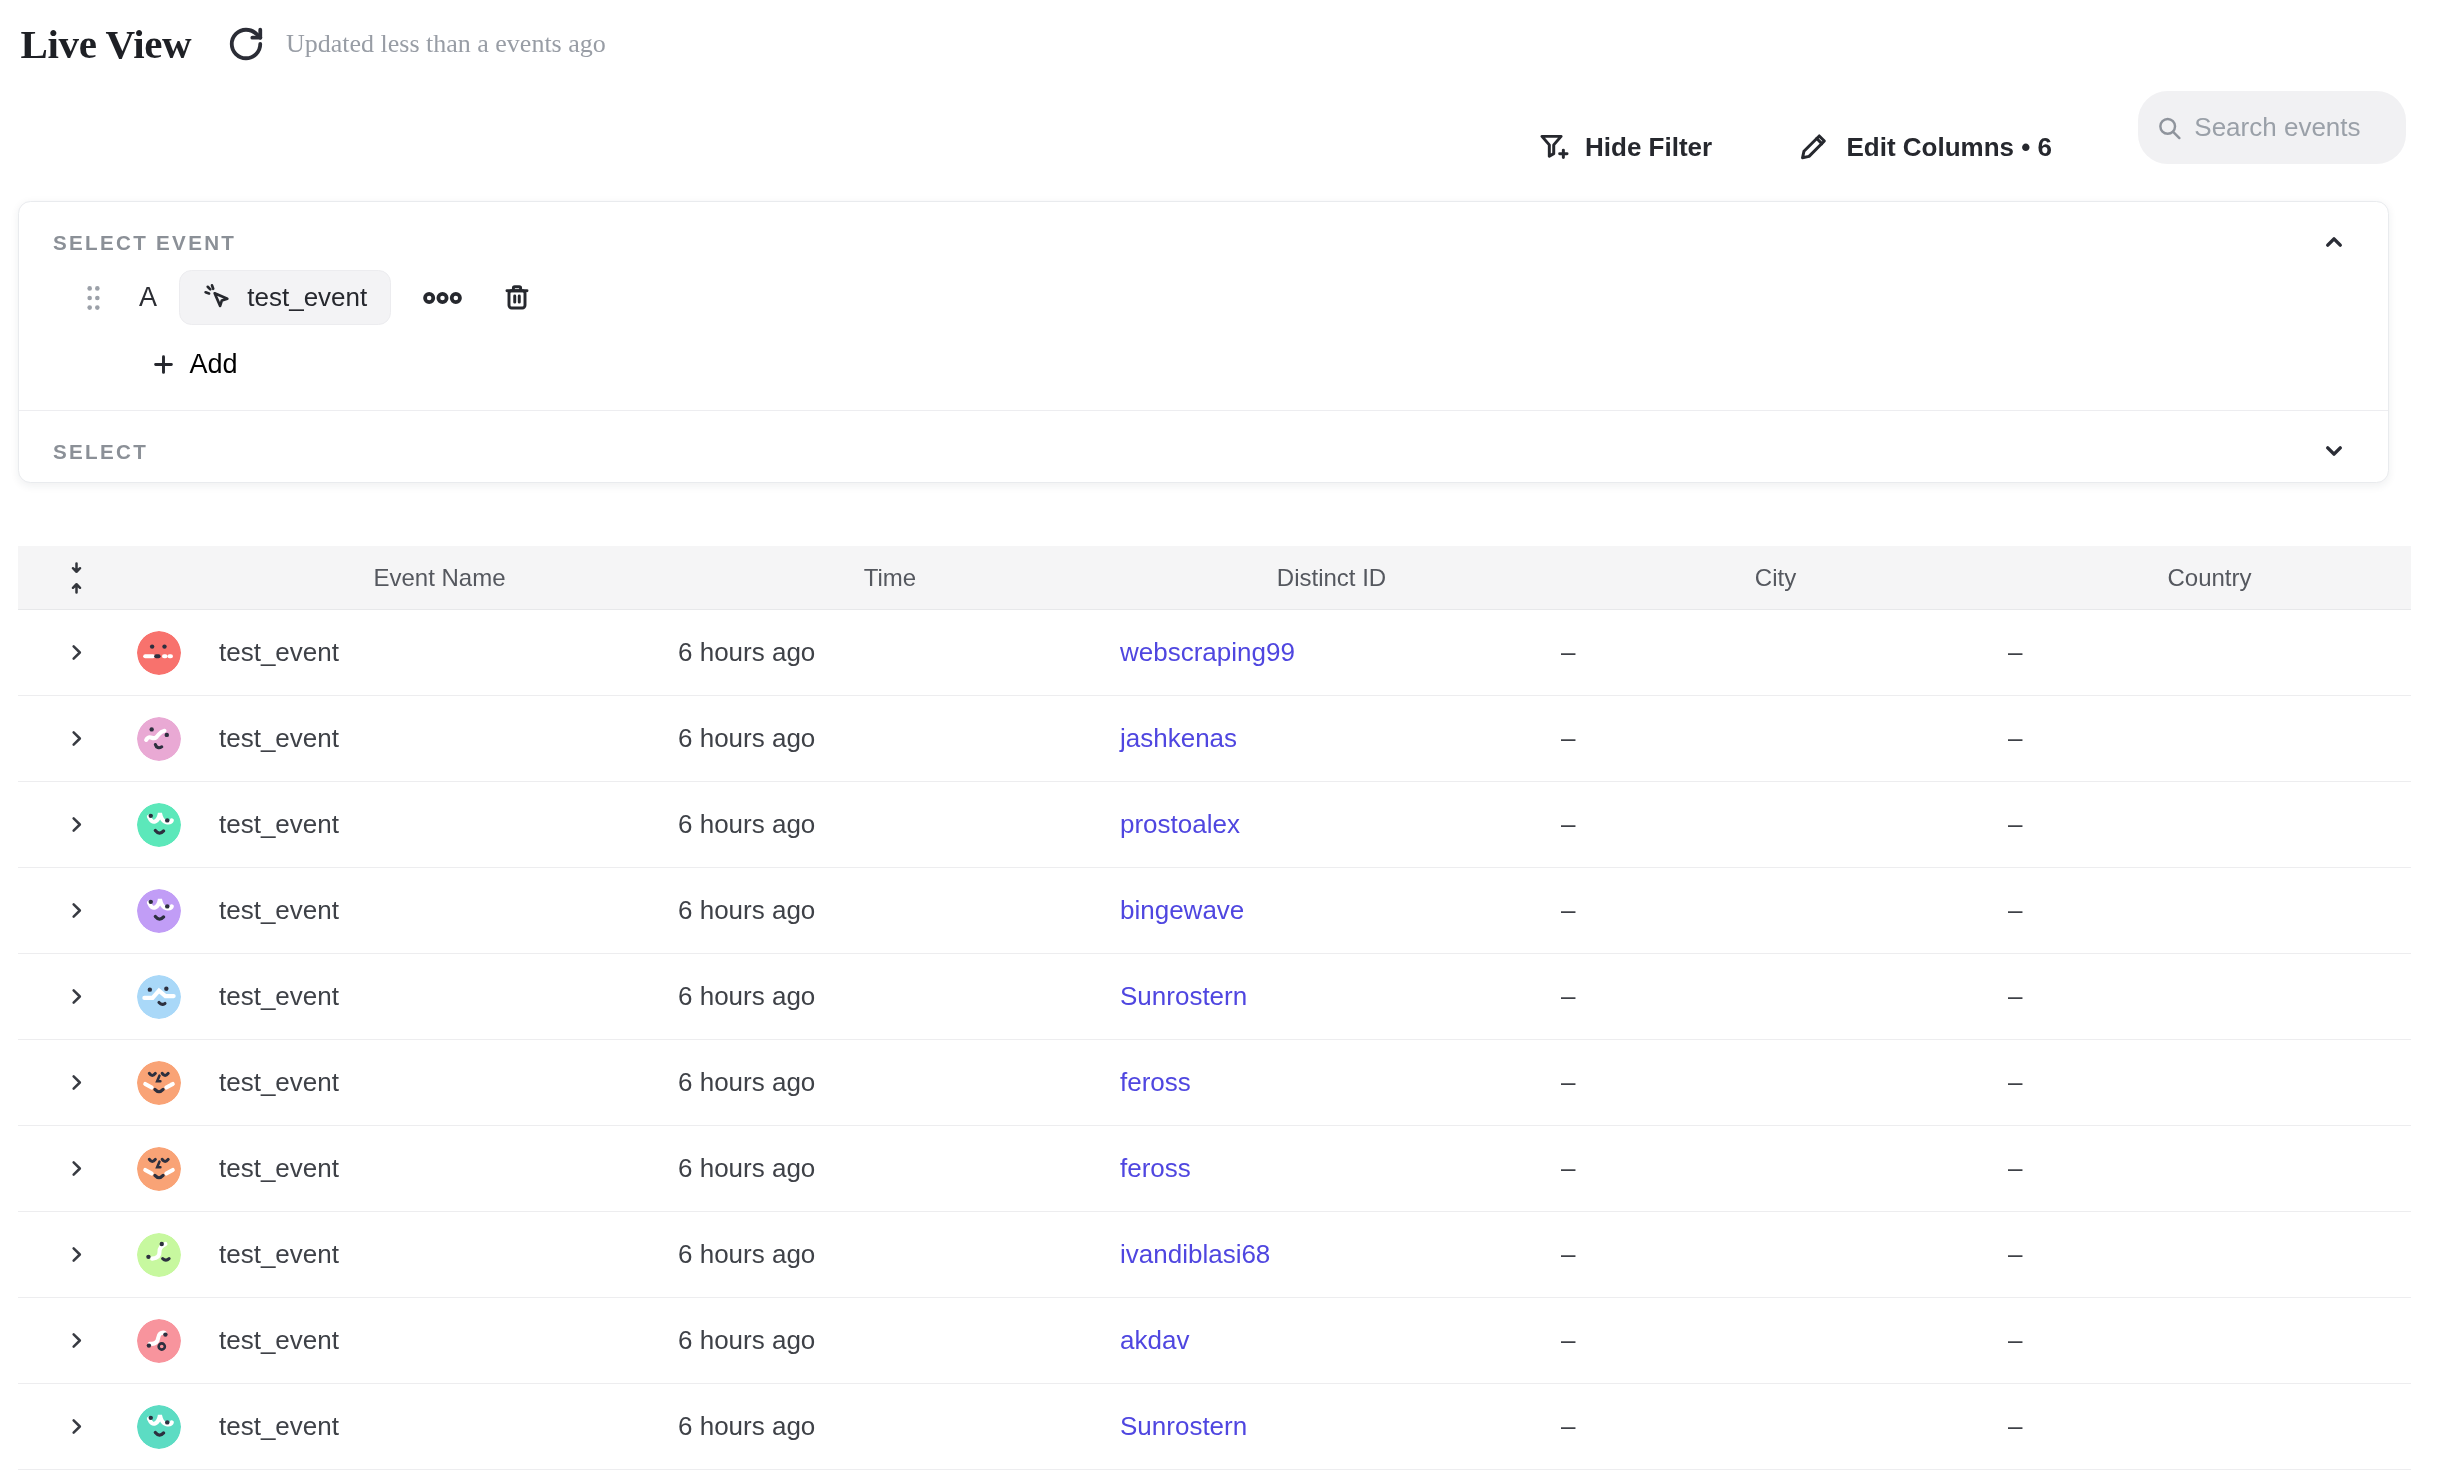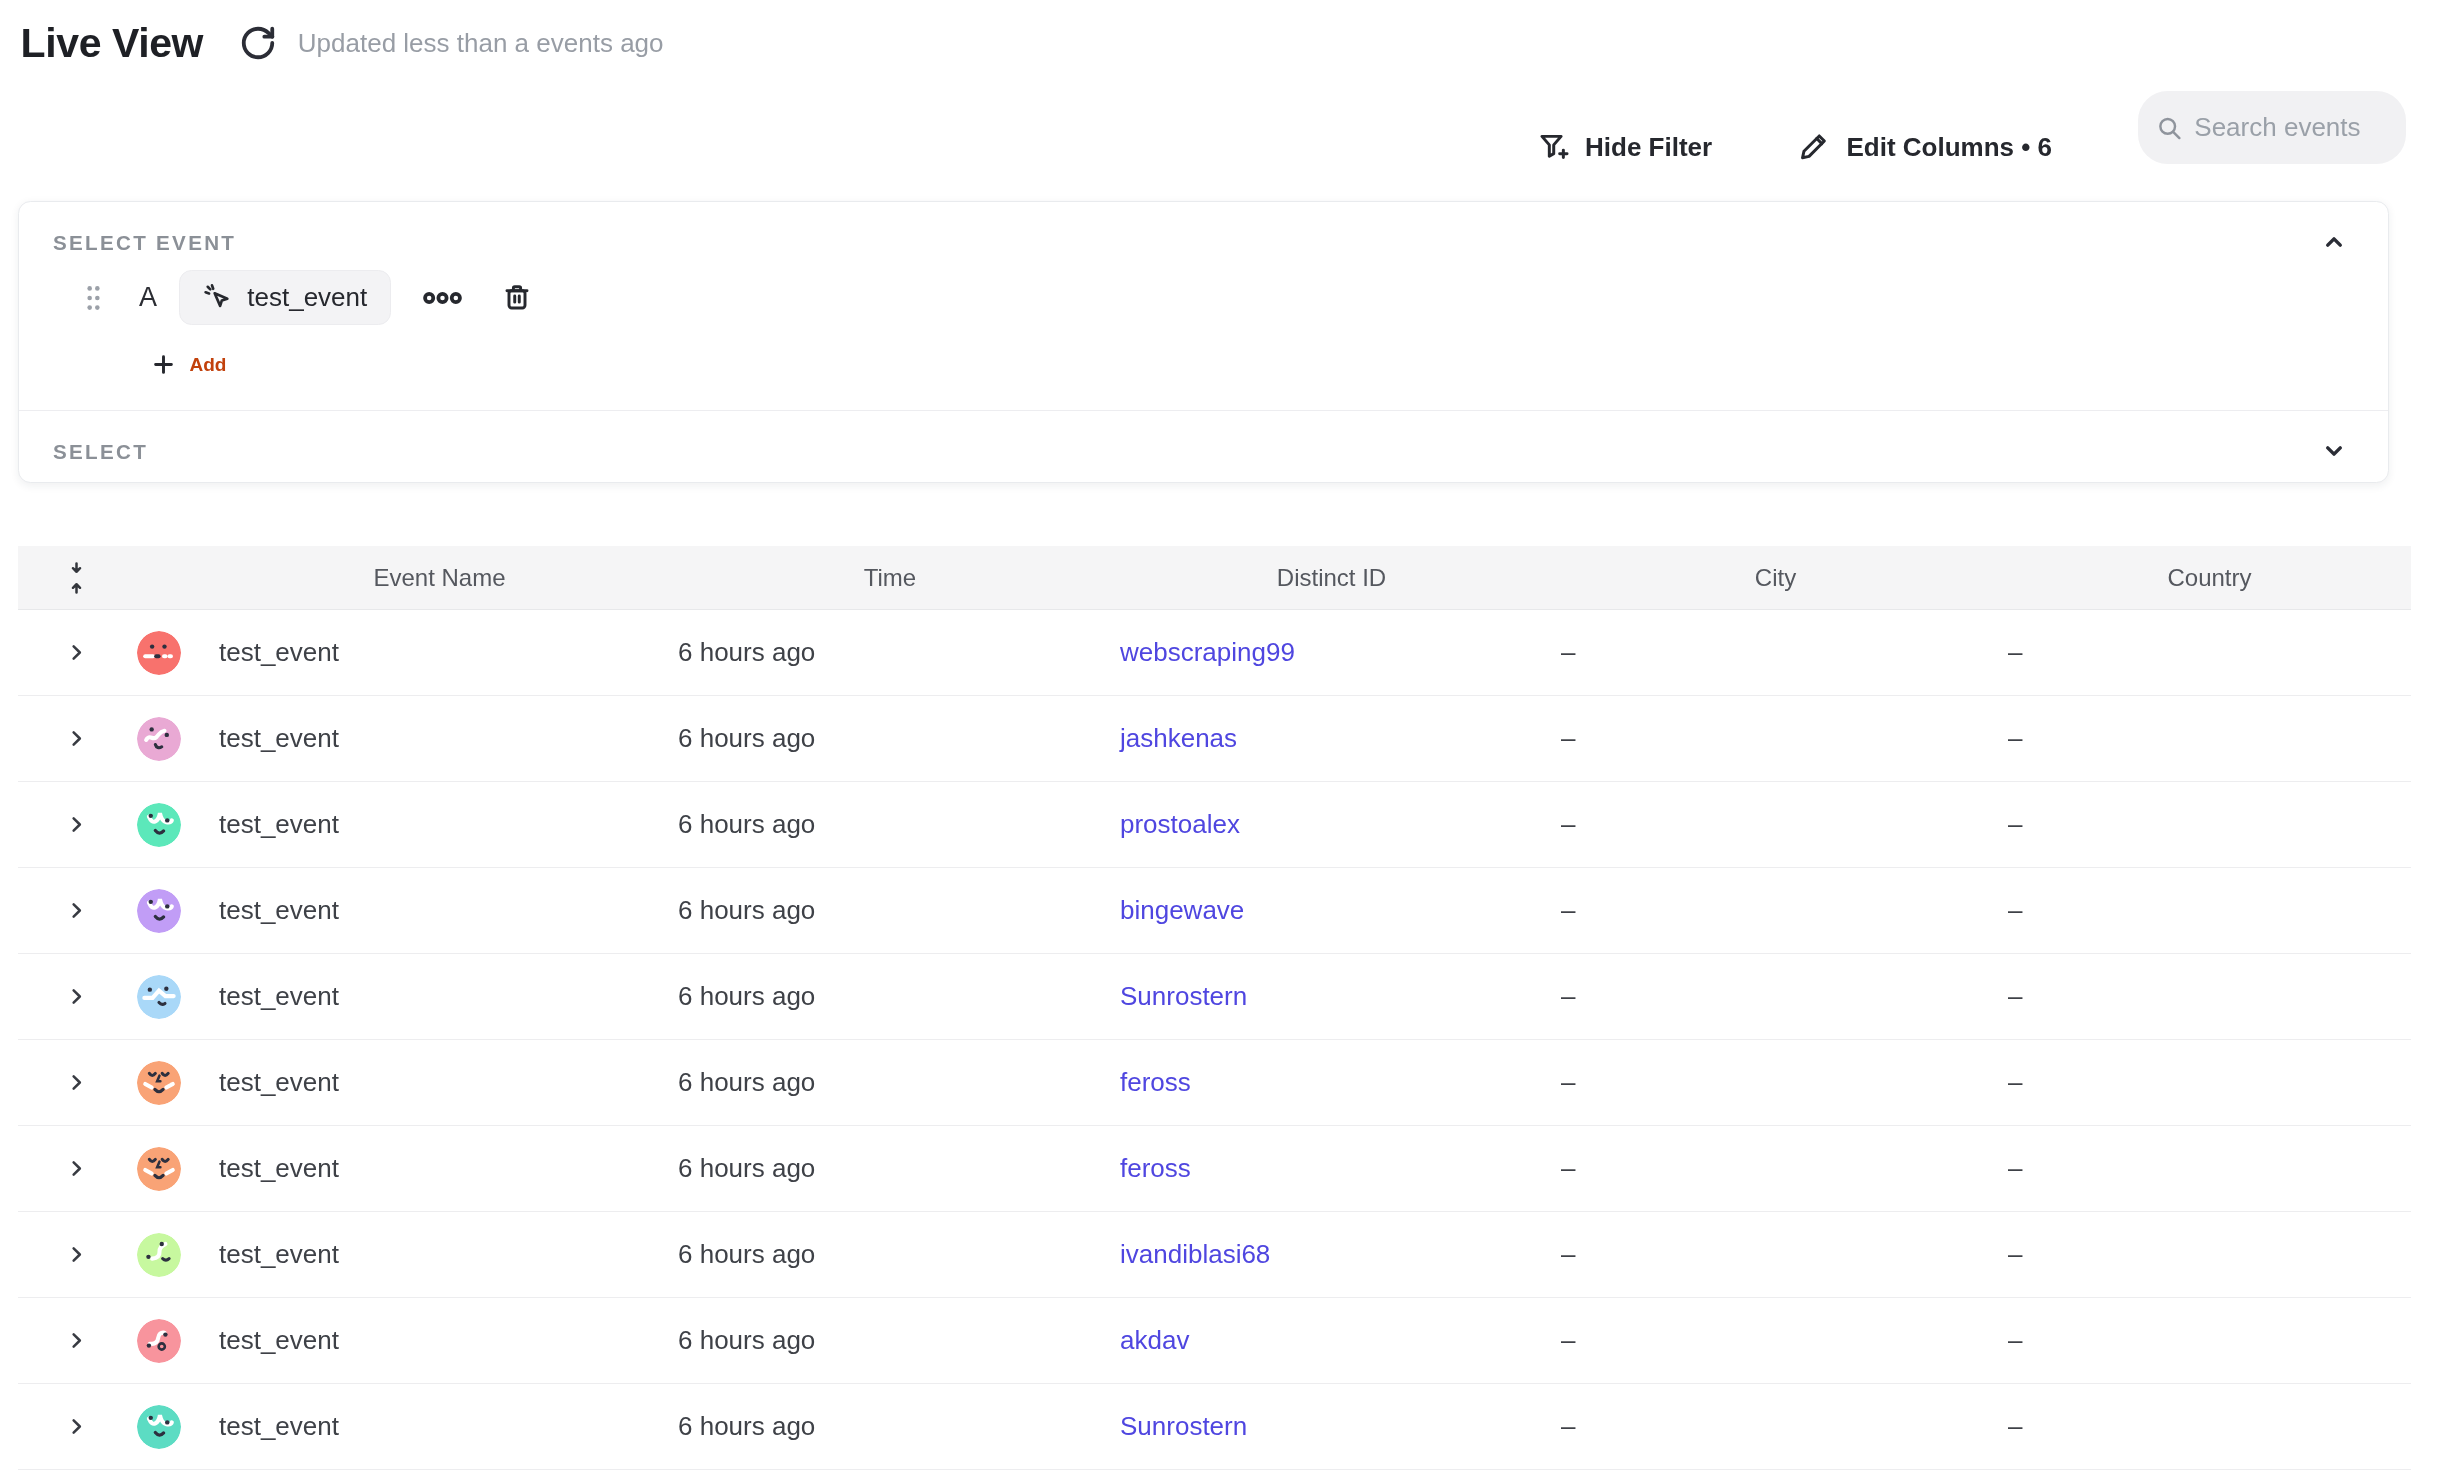--- a/index.html
+++ b/index.html
@@ -8,7 +8,7 @@
   .stage { position:relative; width:2462px; height:1478px; background:#fff; overflow:hidden; }
 
   
-  .page-header { position:absolute; left:20.6px; top:19.7px; display:flex; align-items:center; }
+  .page-header { position:absolute; left:20.6px; top:19.7px; display:flex; align-items:center;font-family:Liberation Serif, serif; }
   .page-title { font-size:41px; font-weight:700; letter-spacing:-0.4px; color:#1e2025; }
   .refresh-btn { margin-left:34px; width:41px; height:41px; display:flex; align-items:center; justify-content:center; cursor:pointer; }
   .updated-text { margin-left:19.7px; font-size:26px; color:#989da5; }

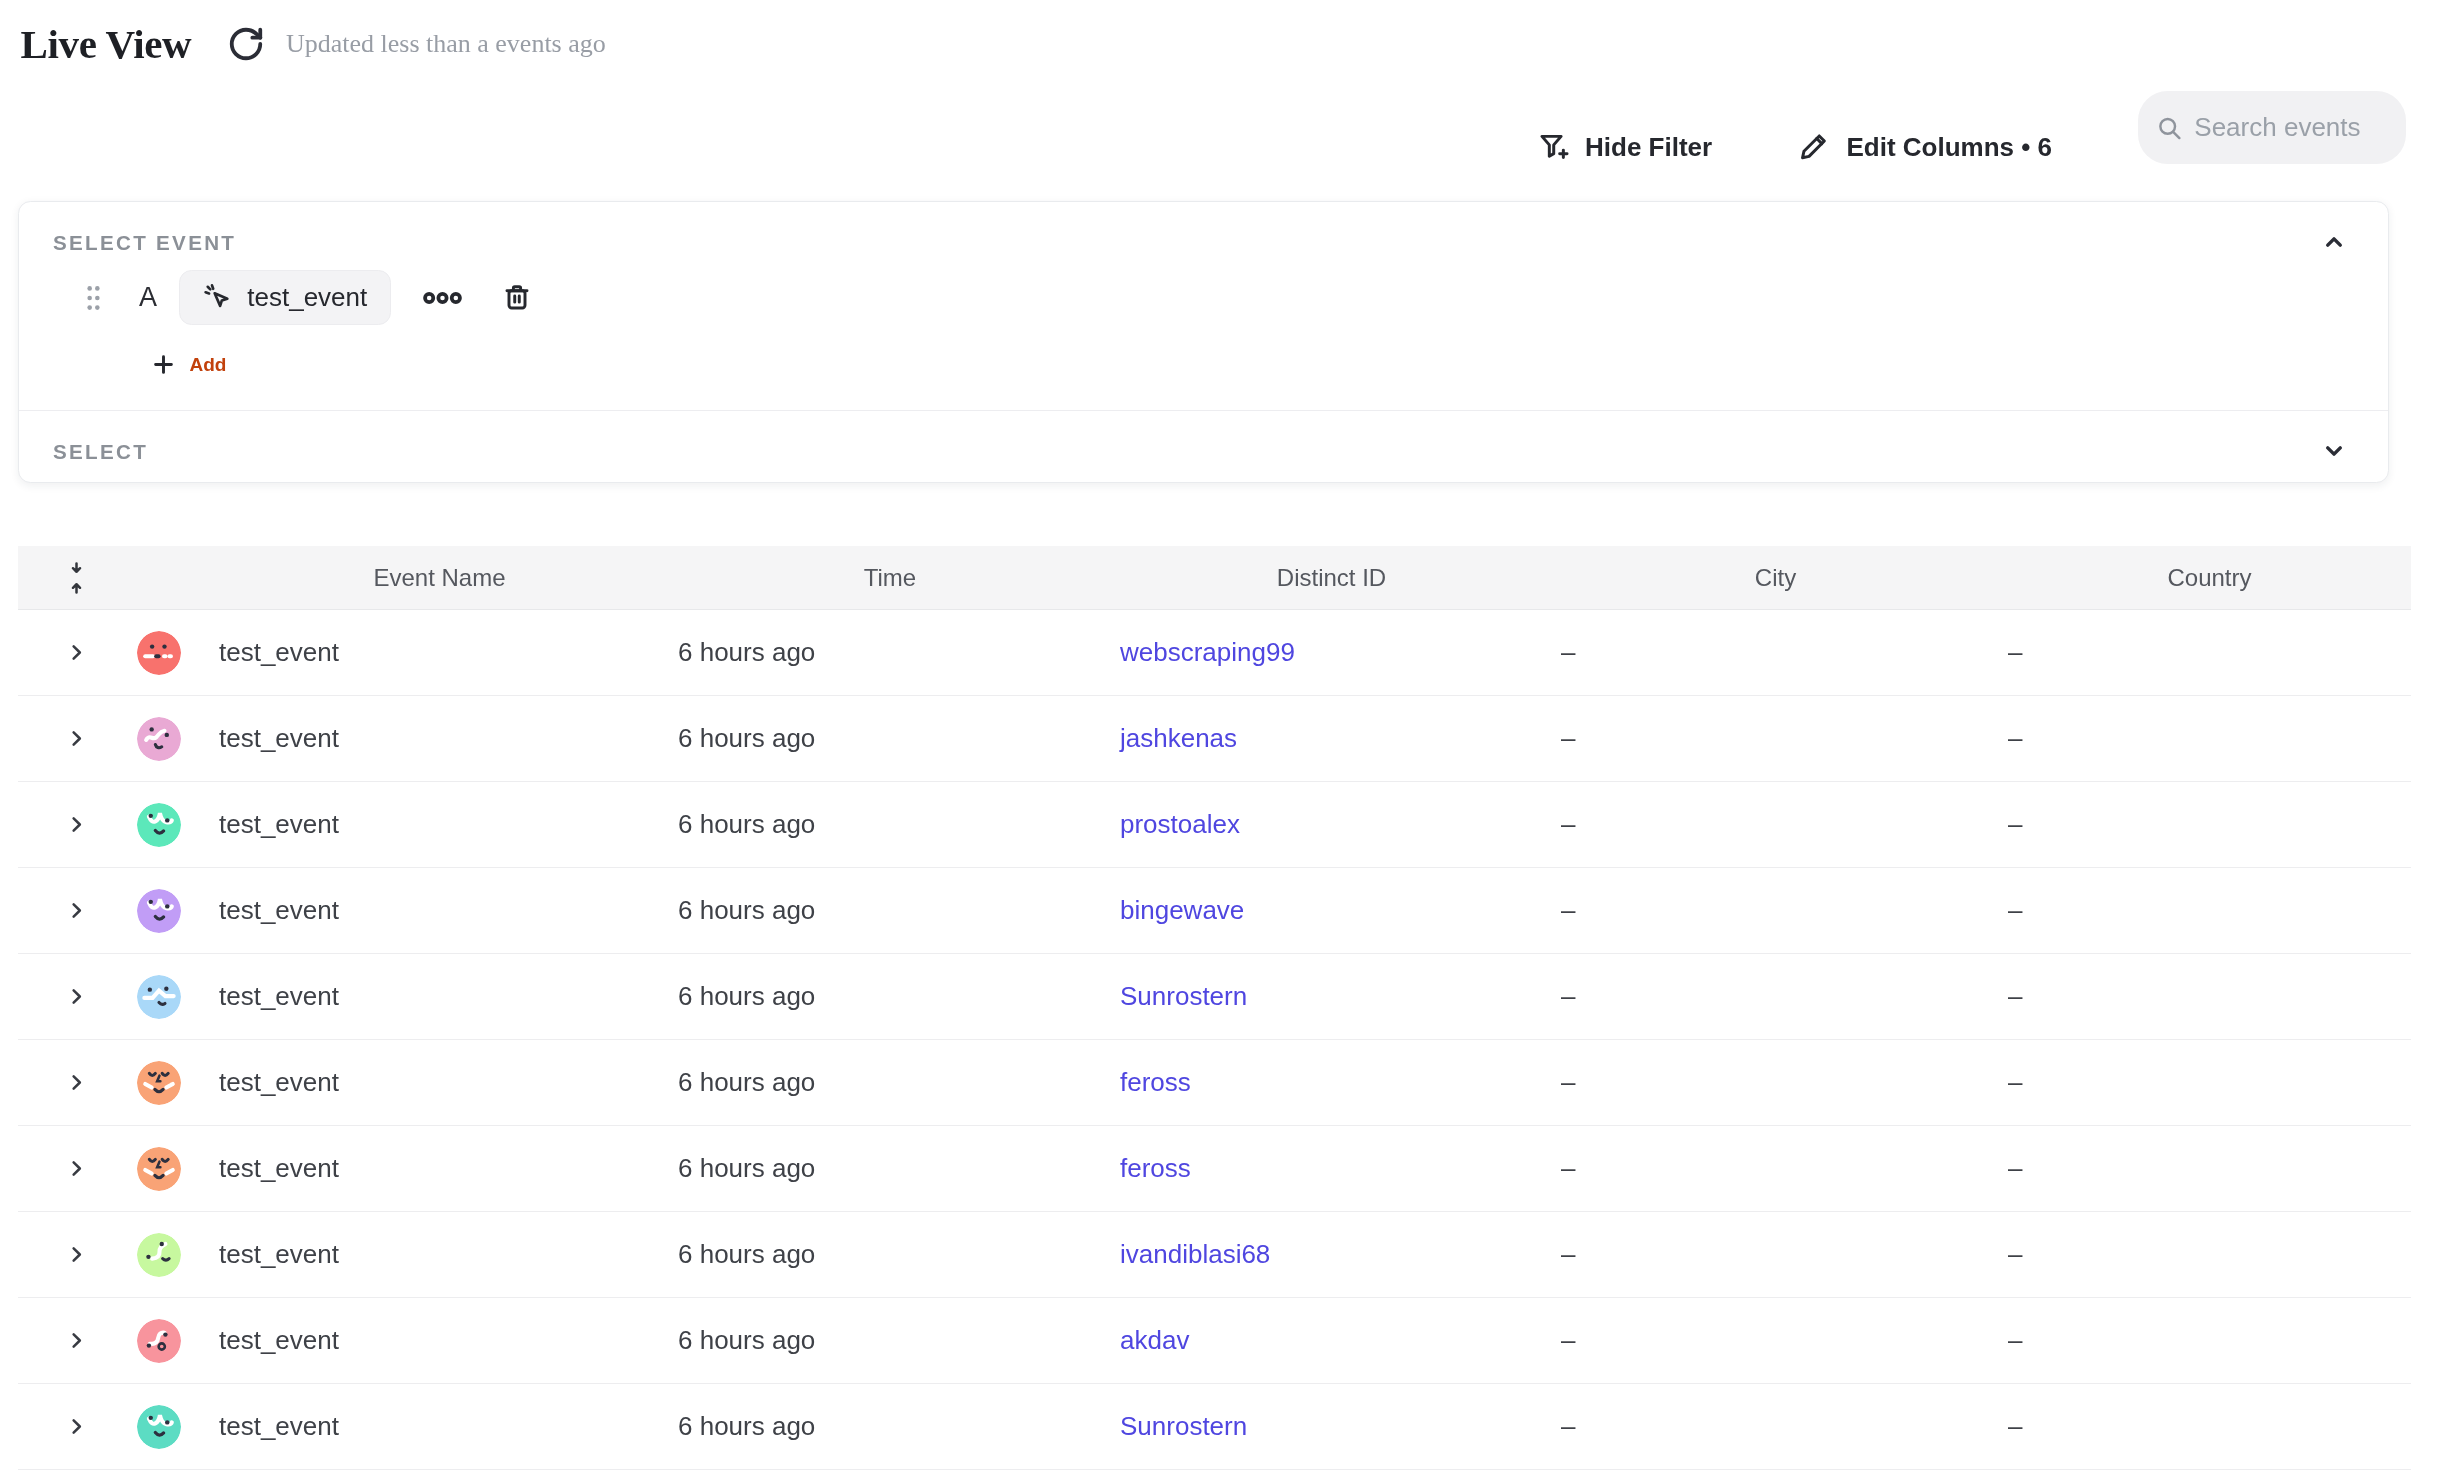--- a/index.html
+++ b/index.html
@@ -37,7 +37,7 @@
   .more-btn { margin-left:29px; display:flex; align-items:center; cursor:pointer; }
   .trash-btn { margin-left:36px; display:flex; align-items:center; cursor:pointer; }
   .add-btn { position:absolute; left:131px; top:143px; height:39px; display:flex; align-items:center; gap:12.5px;
-             font-size:19px; font-weight:700; color:#c2410c; cursor:pointer; }
+             font-size:27px; font-weight:400; color:#000000; cursor:pointer; }
   .panel-divider { position:absolute; left:0; right:0; top:208px; border-top:1.3px solid #ededf0; }
 
   

